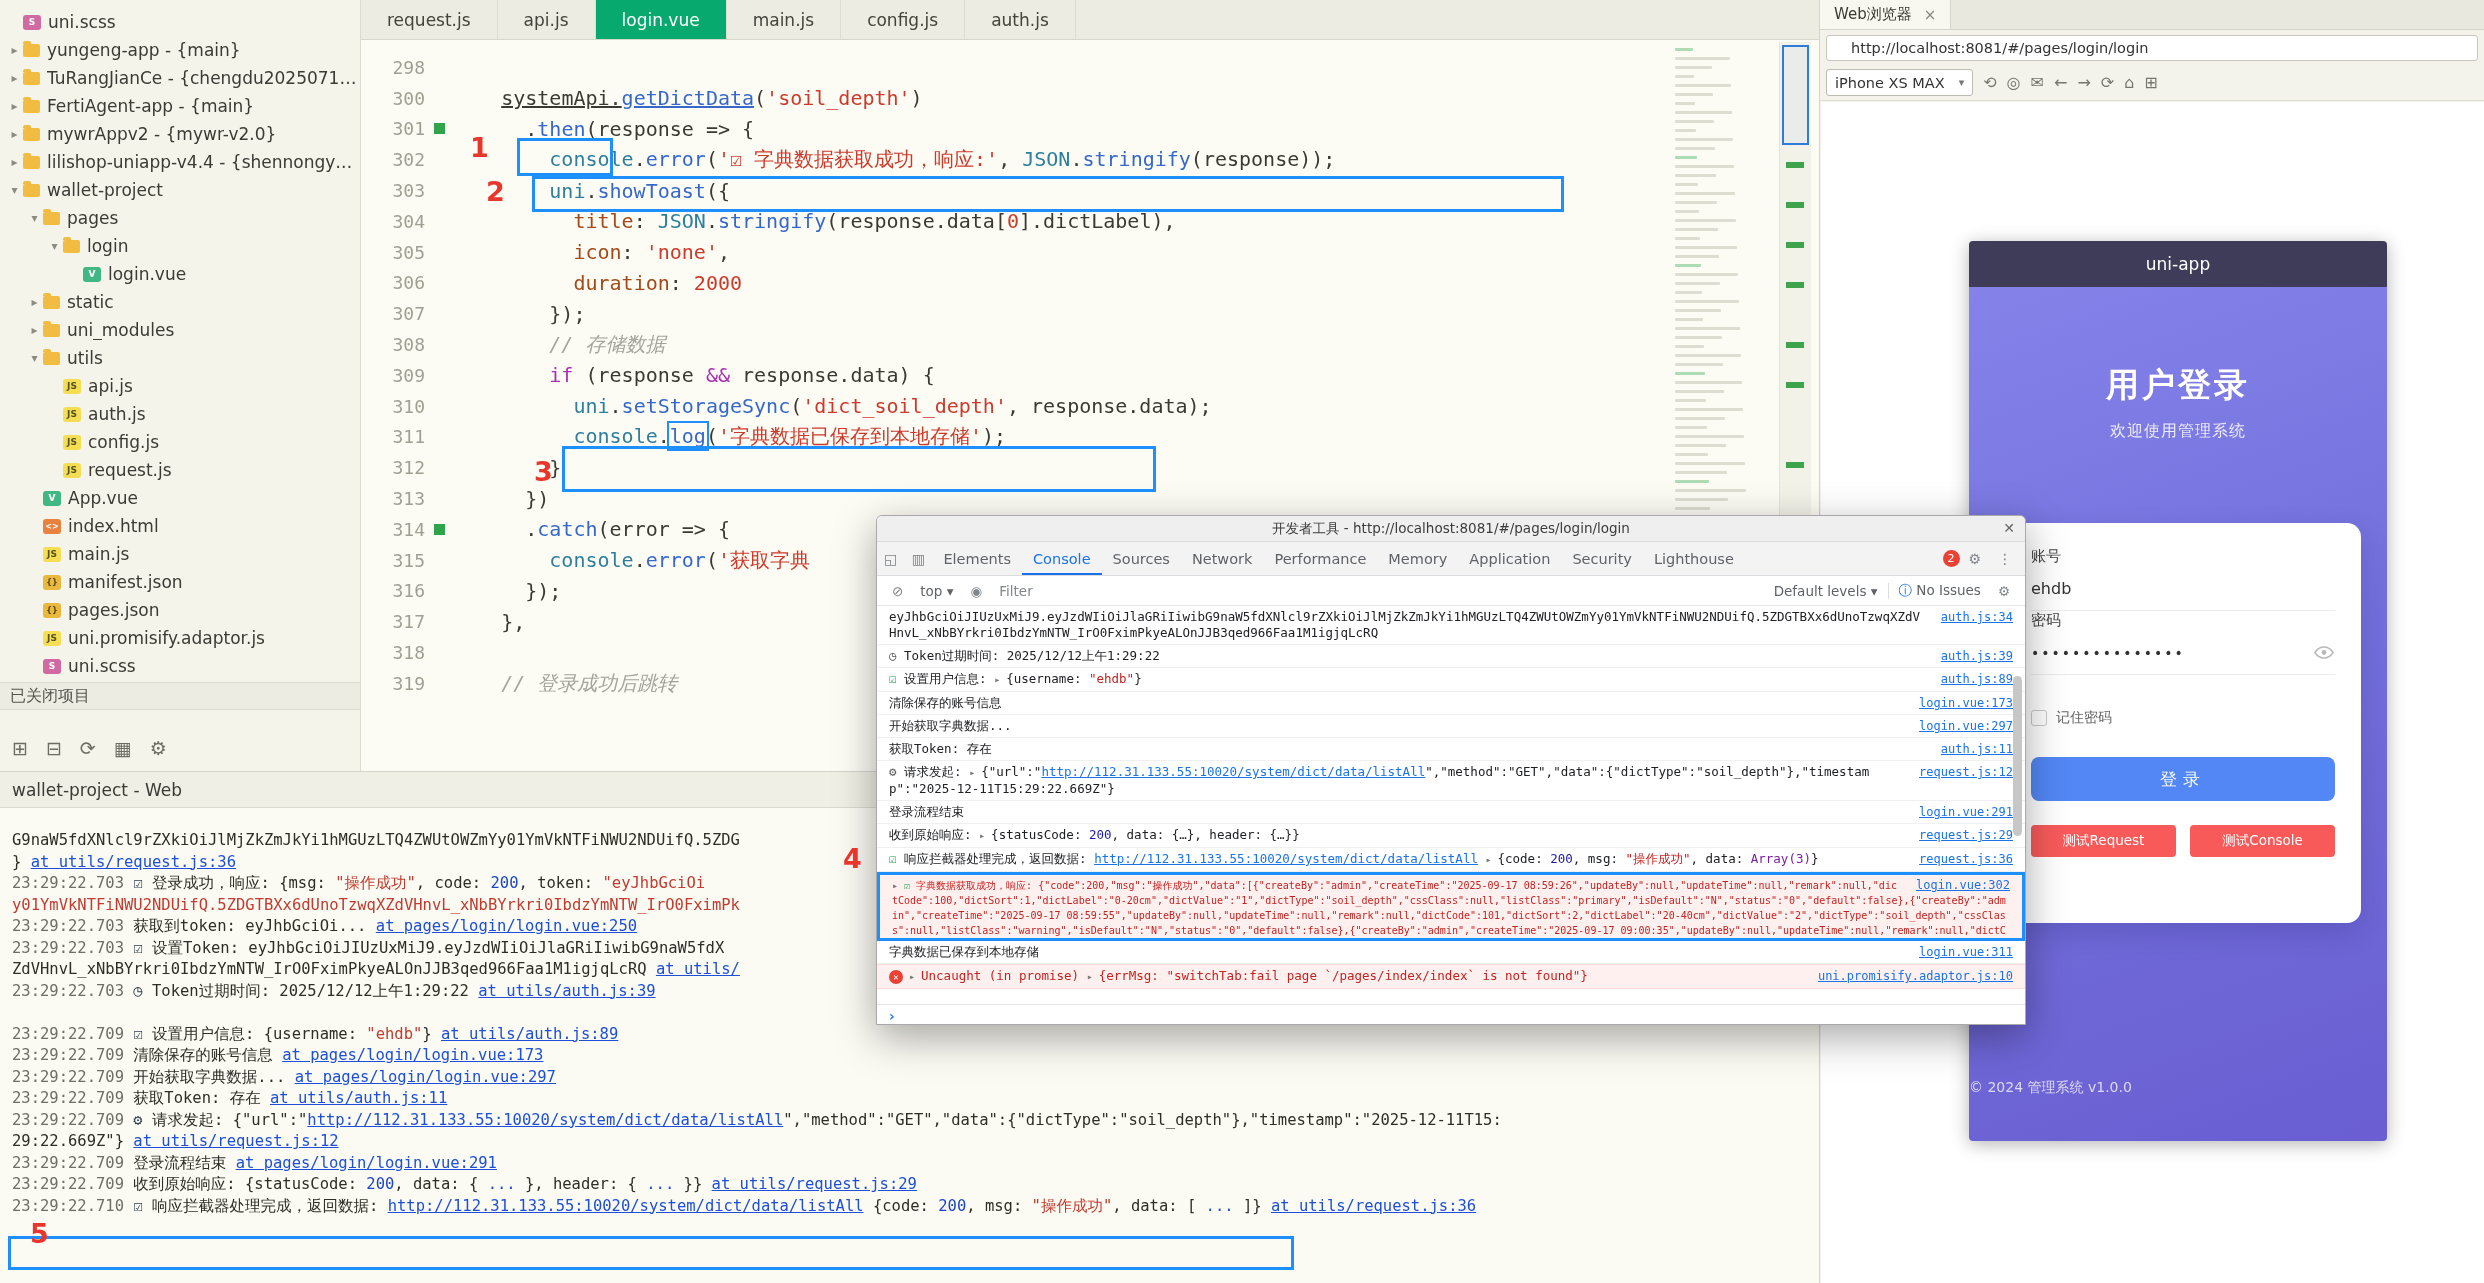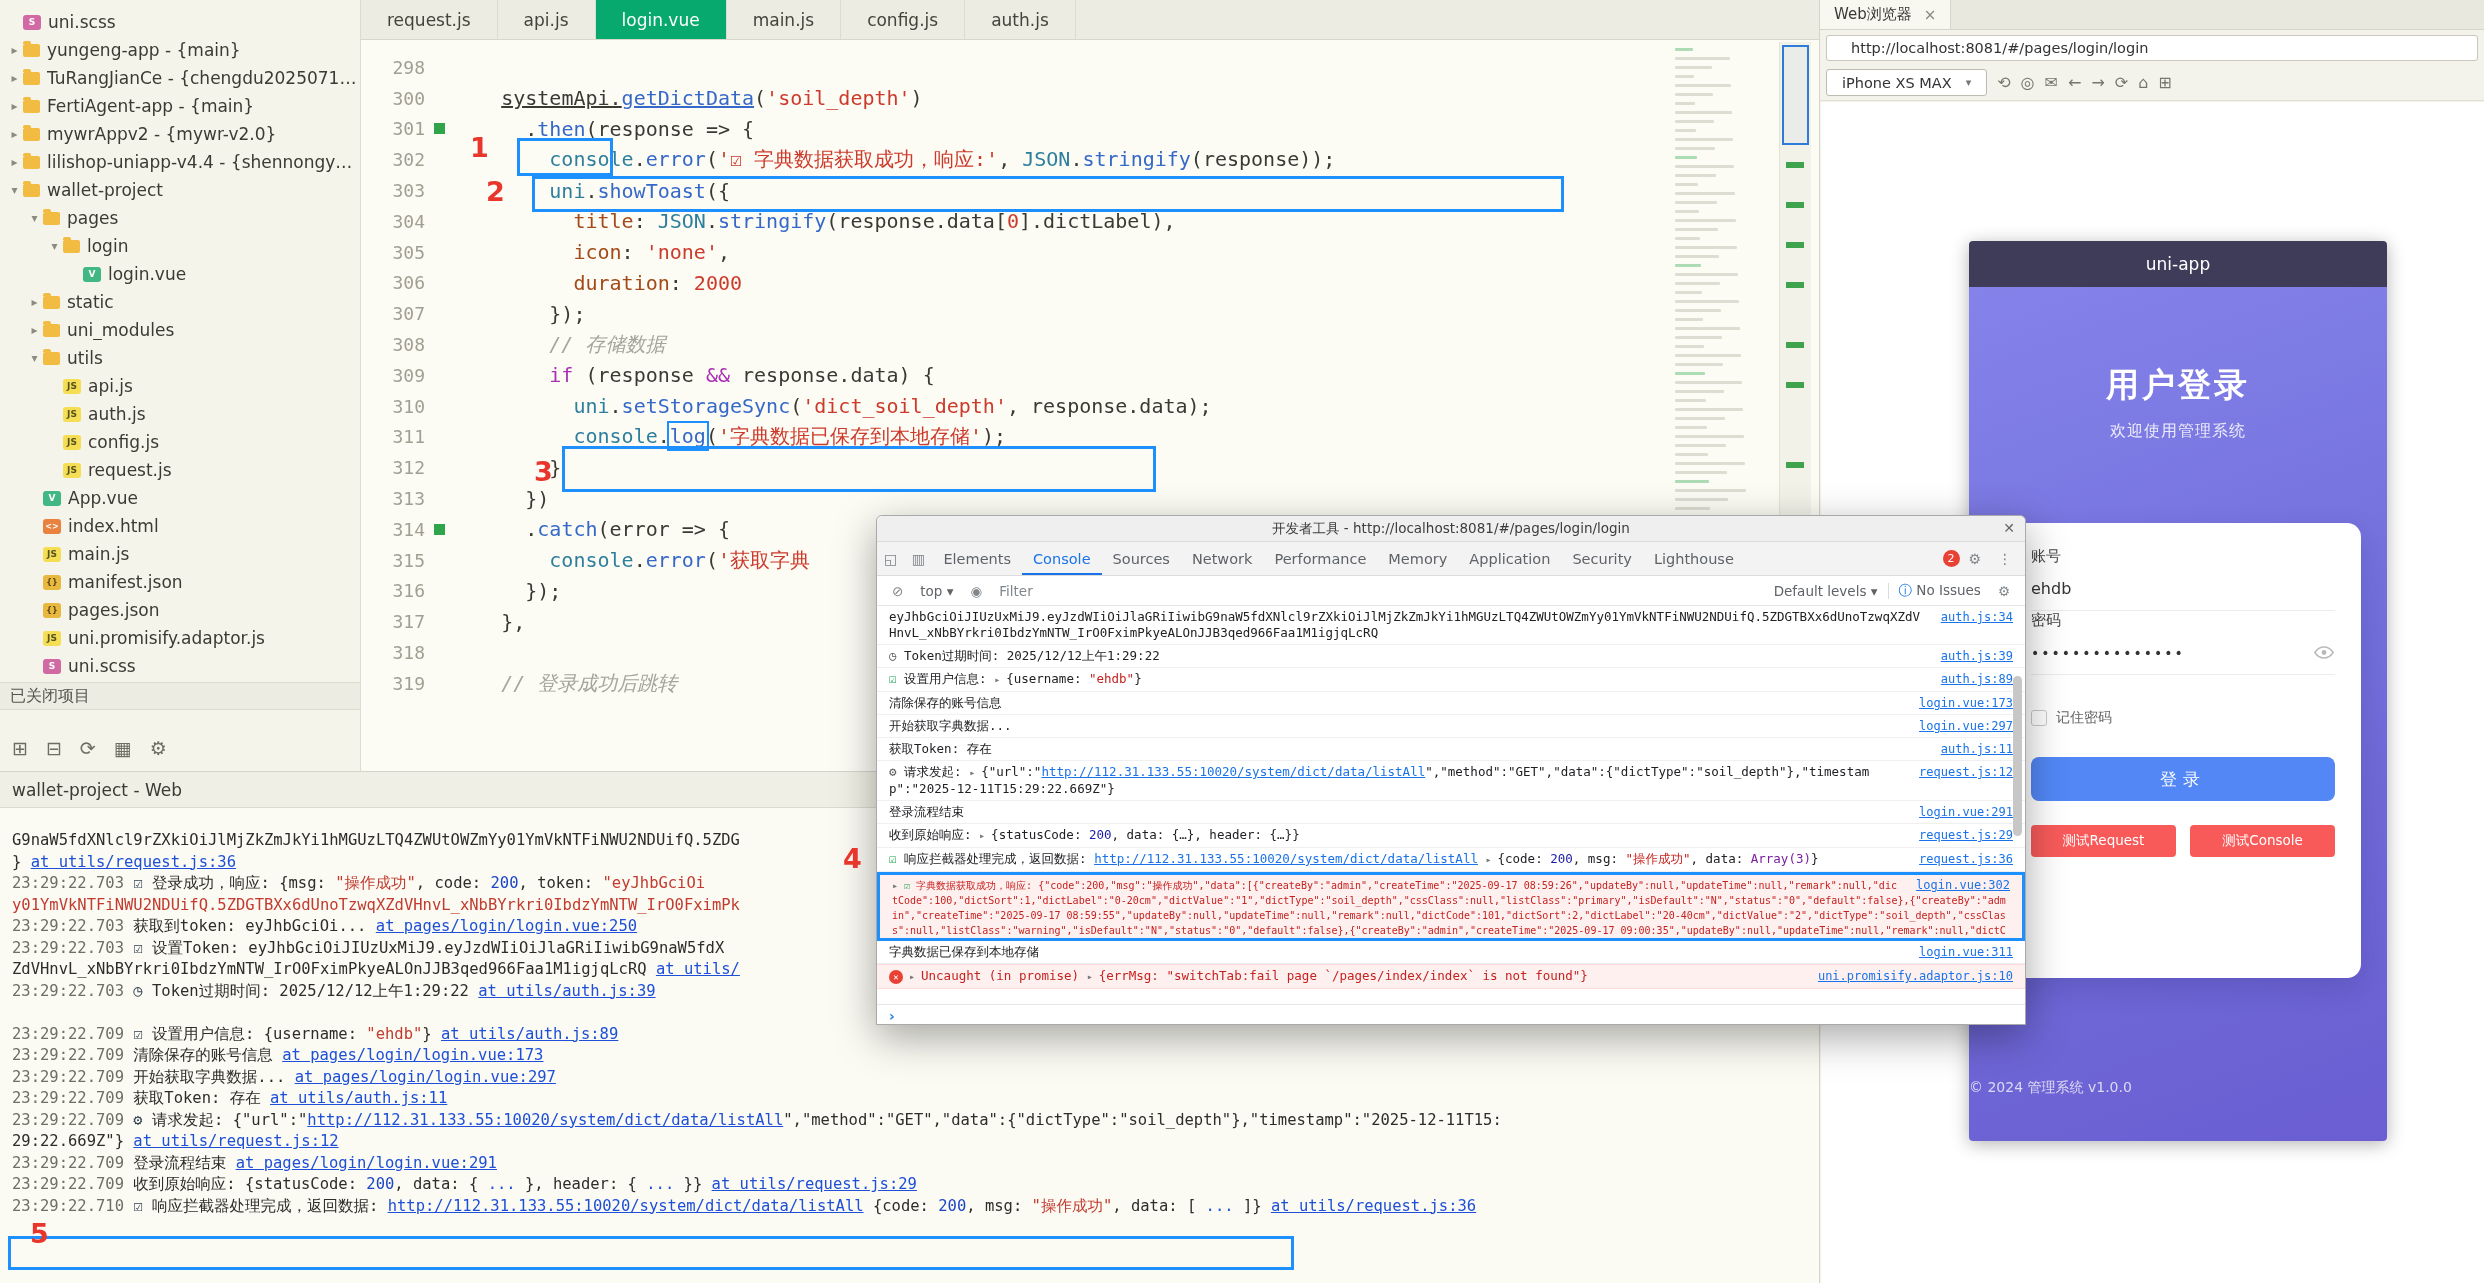--- a/index.html
+++ b/index.html
@@ -76,7 +76,7 @@
   .p-url-row{height:35px;display:flex;align-items:center;padding:0 6px}
   .p-url{flex:1;height:26px;background:#fff;border:1px solid #C9C8BD;border-radius:3px;display:flex;align-items:center;padding:0 24px;font-size:14.5px;color:#333;overflow:hidden;white-space:nowrap}
   .p-dev-row{height:36px;display:flex;align-items:center;gap:6px;padding:0 6px;border-bottom:1px solid #E0DFD4}
-  .p-select{height:27px;border:1px solid #BDBCB1;background:#fff;border-radius:3px;display:flex;align-items:center;padding:0 15px;font-size:14.5px;color:#333;gap:14px;cursor:pointer}
+  .p-select{height:27px;border:1px solid #BDBCB1;background:#fff;border-radius:3px;display:flex;align-items:center;padding:0 8px;font-size:14.5px;color:#333;gap:14px;cursor:pointer}
   .p-select .caret{color:#777;font-size:11px}
   .p-icons{display:flex;gap:2px}
   .p-ico{color:#77766C;font-size:16px;padding:0 4px;cursor:pointer}

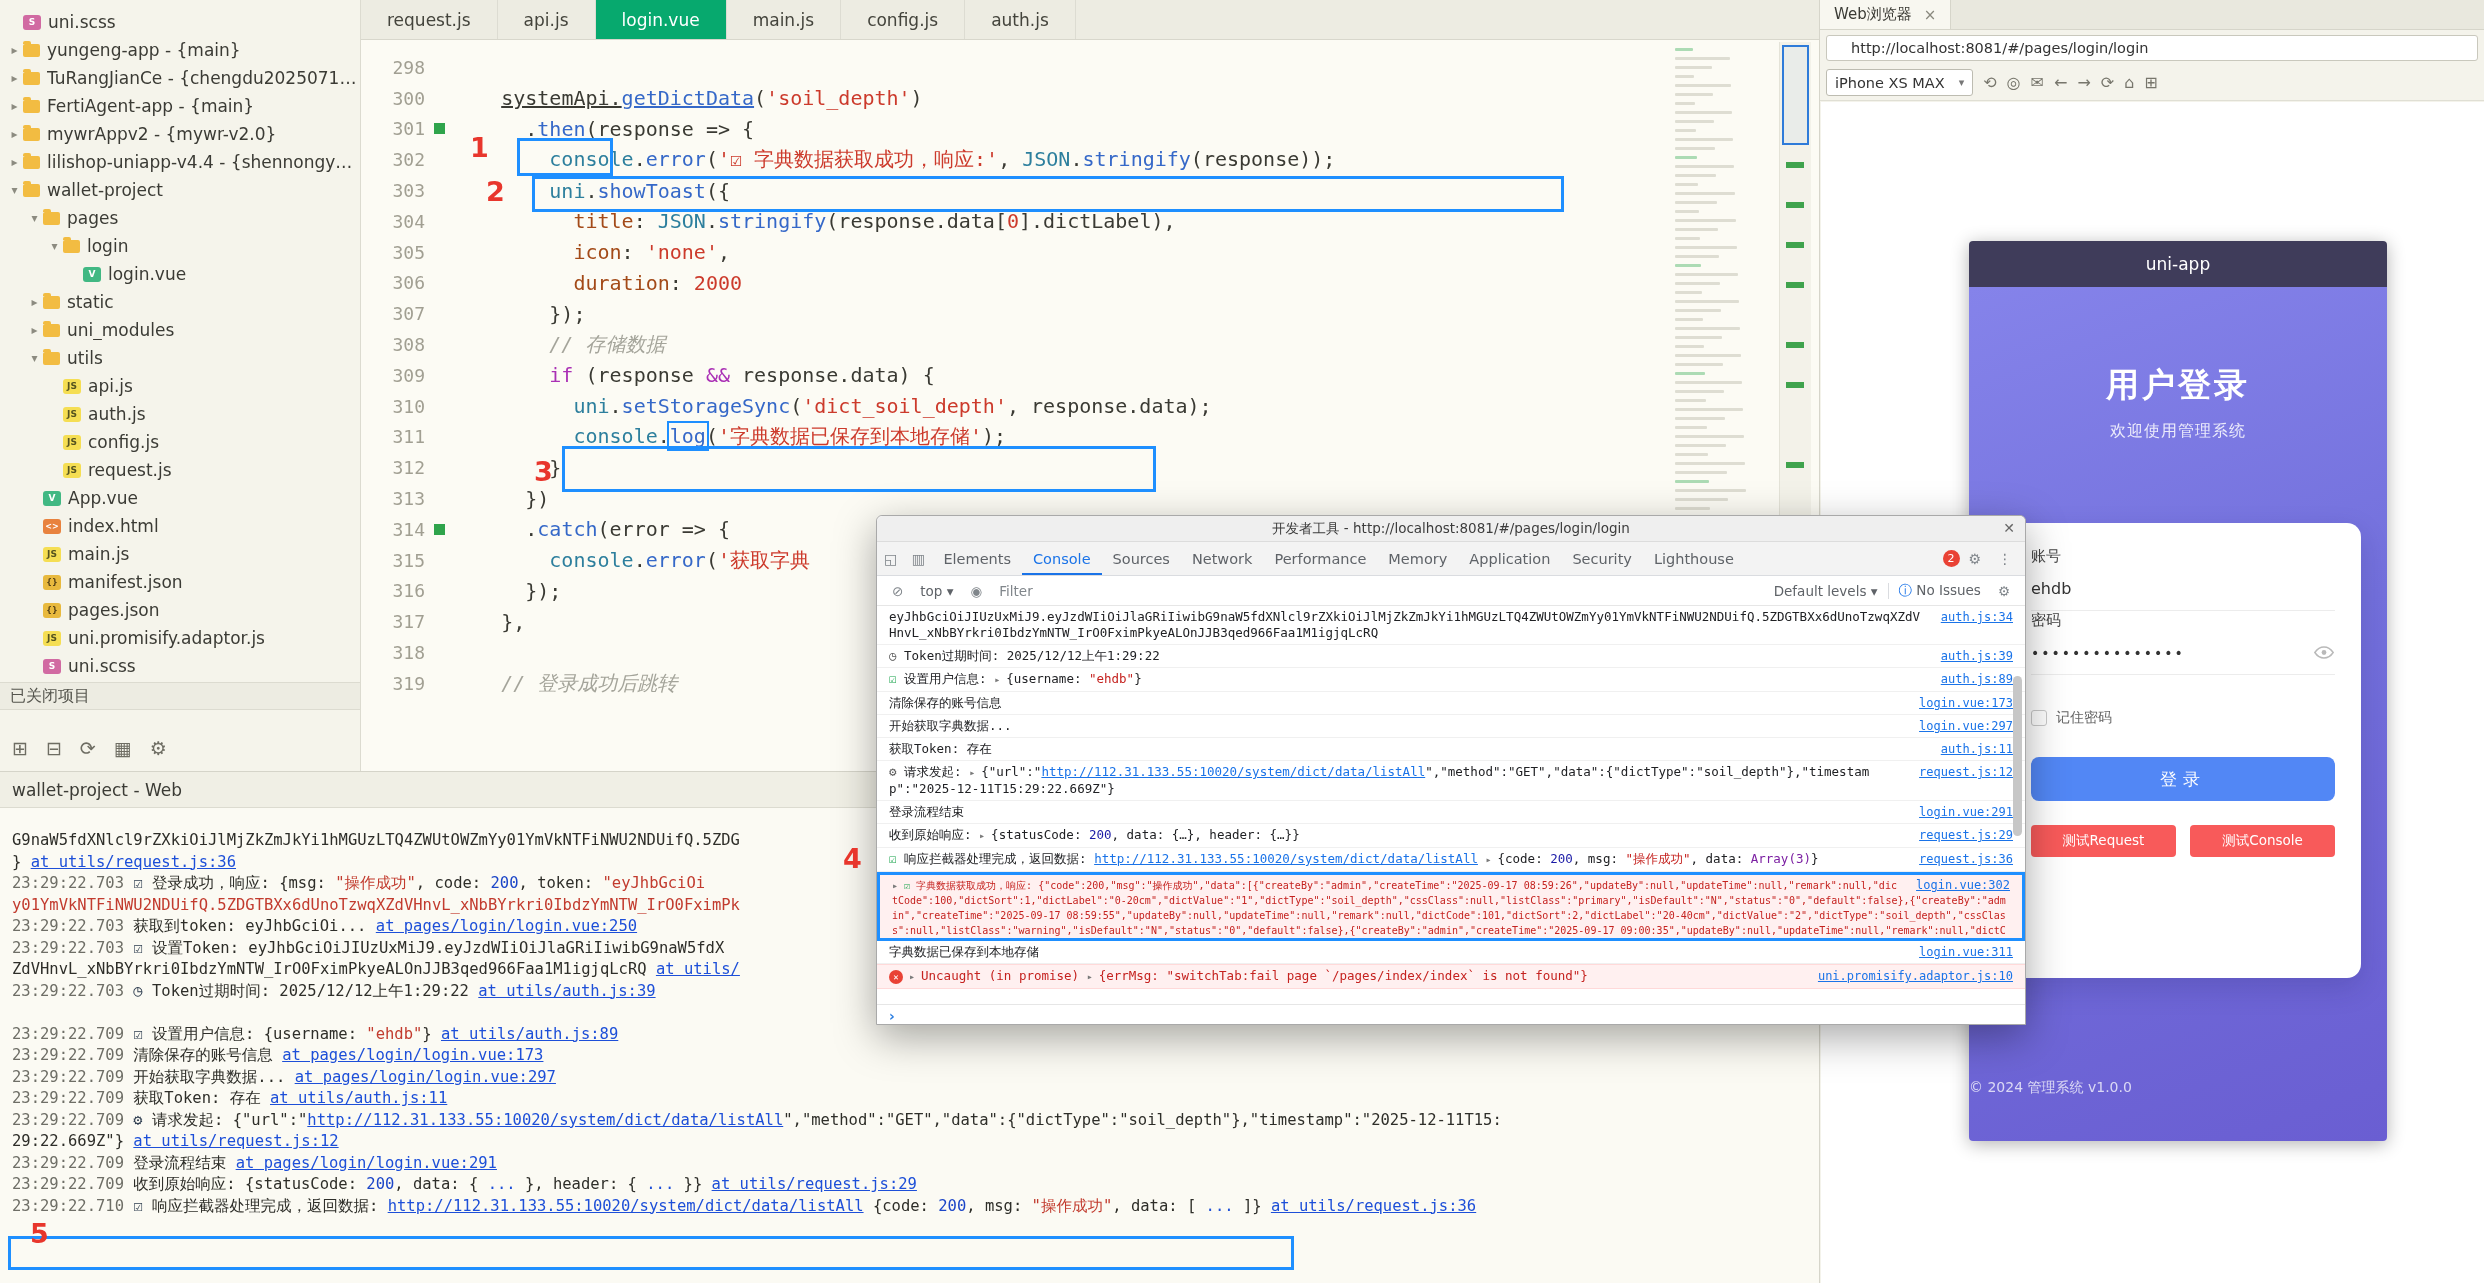--- a/index.html
+++ b/index.html
@@ -86,7 +86,7 @@
   .ph-body{position:absolute;top:46px;left:0;right:0;bottom:0;background:linear-gradient(160deg,#8583EA 0%,#7370DC 45%,#6A5ED2 100%)}
   .ph-h1{margin-top:76px;text-align:center;color:#fff;font-size:33px;font-weight:bold;letter-spacing:3px}
   .ph-h2{margin-top:13px;text-align:center;color:rgba(255,255,255,.85);font-size:16px;letter-spacing:1px}
-  .ph-card{position:absolute;left:36px;right:26px;top:236px;height:455px;background:#fff;border-radius:14px;box-shadow:0 10px 28px rgba(30,30,90,.18);padding:24px 26px}
+  .ph-card{position:absolute;left:36px;right:26px;top:236px;height:400px;background:#fff;border-radius:14px;box-shadow:0 10px 28px rgba(30,30,90,.18);padding:24px 26px}
   .f-label{font-size:15px;color:#444;height:20px}
   .f-label.mt{}
   .f-input{height:44px;border-bottom:1px solid #ECECEC;display:flex;align-items:center;font-size:16px;color:#333}

